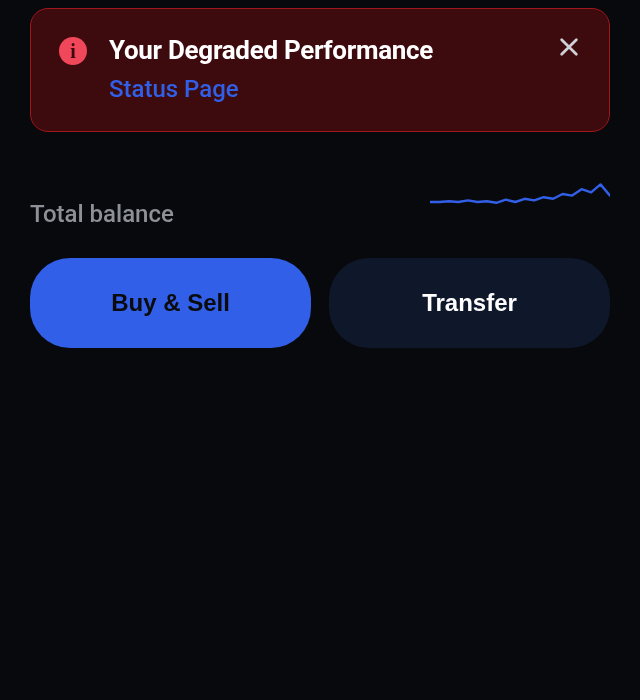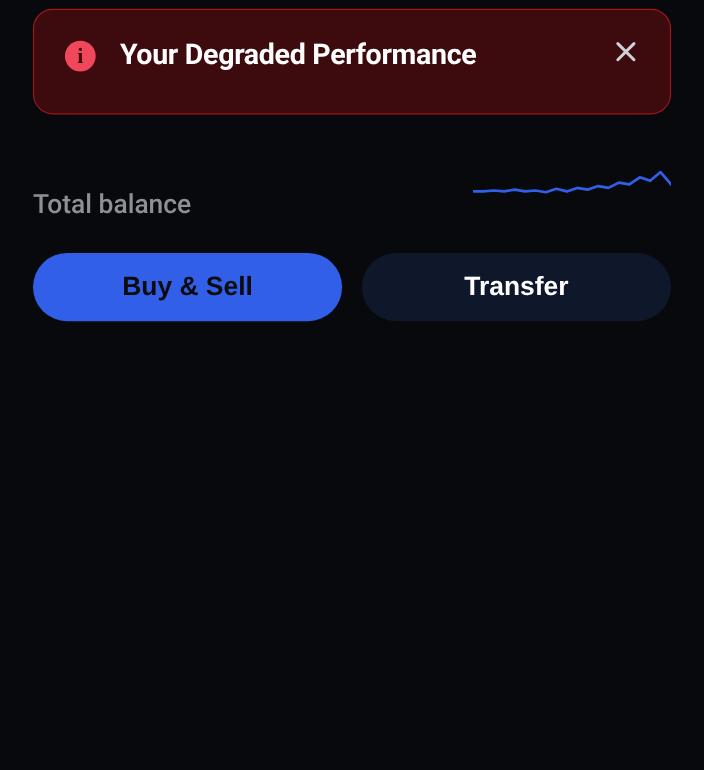--- a/index.html
+++ b/index.html
@@ -163,6 +163,7 @@
     </div>
     <div class="alert-body">
       <div class="alert-title">Your Degraded Performance</div>
+      <div class="alert-link">Status Page</div>
     </div>
     <button class="alert-close">
       <svg viewBox="0 0 24 24">

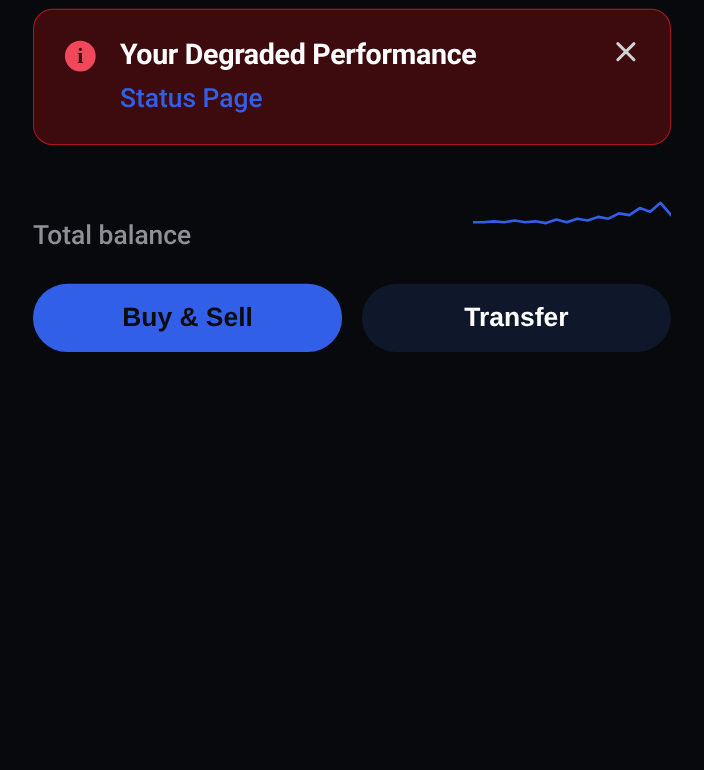--- a/index.html
+++ b/index.html
@@ -133,7 +133,7 @@
   }
   .btn {
     flex: 1 1 0;
-    height: 62px;
+    height: 90px;
     border-radius: 40px;
     border: none;
     font-size: 24px;

